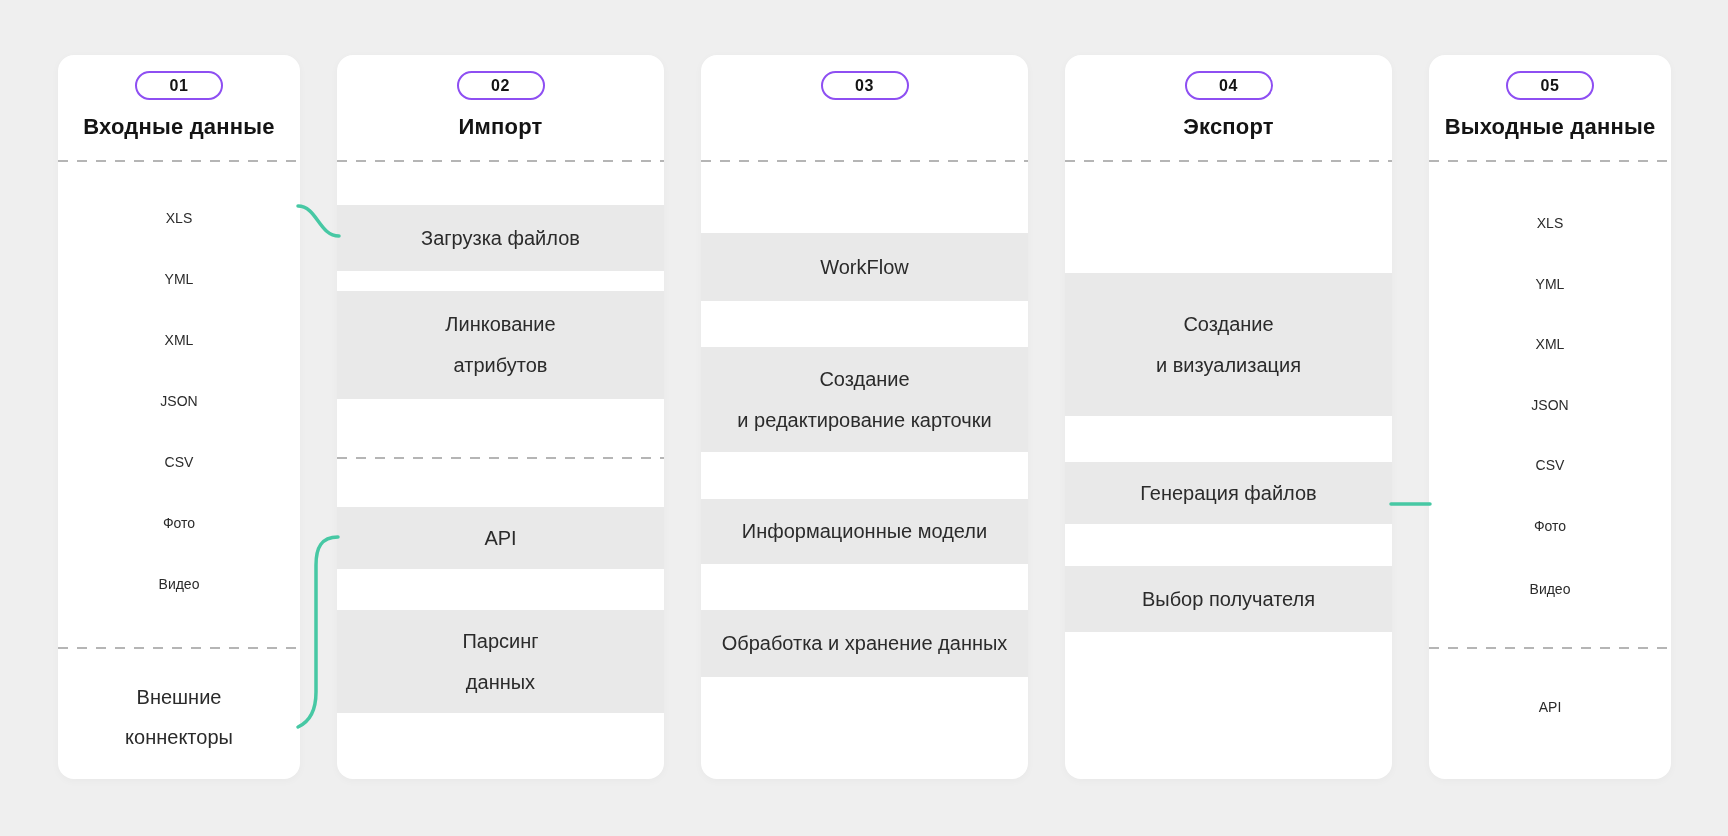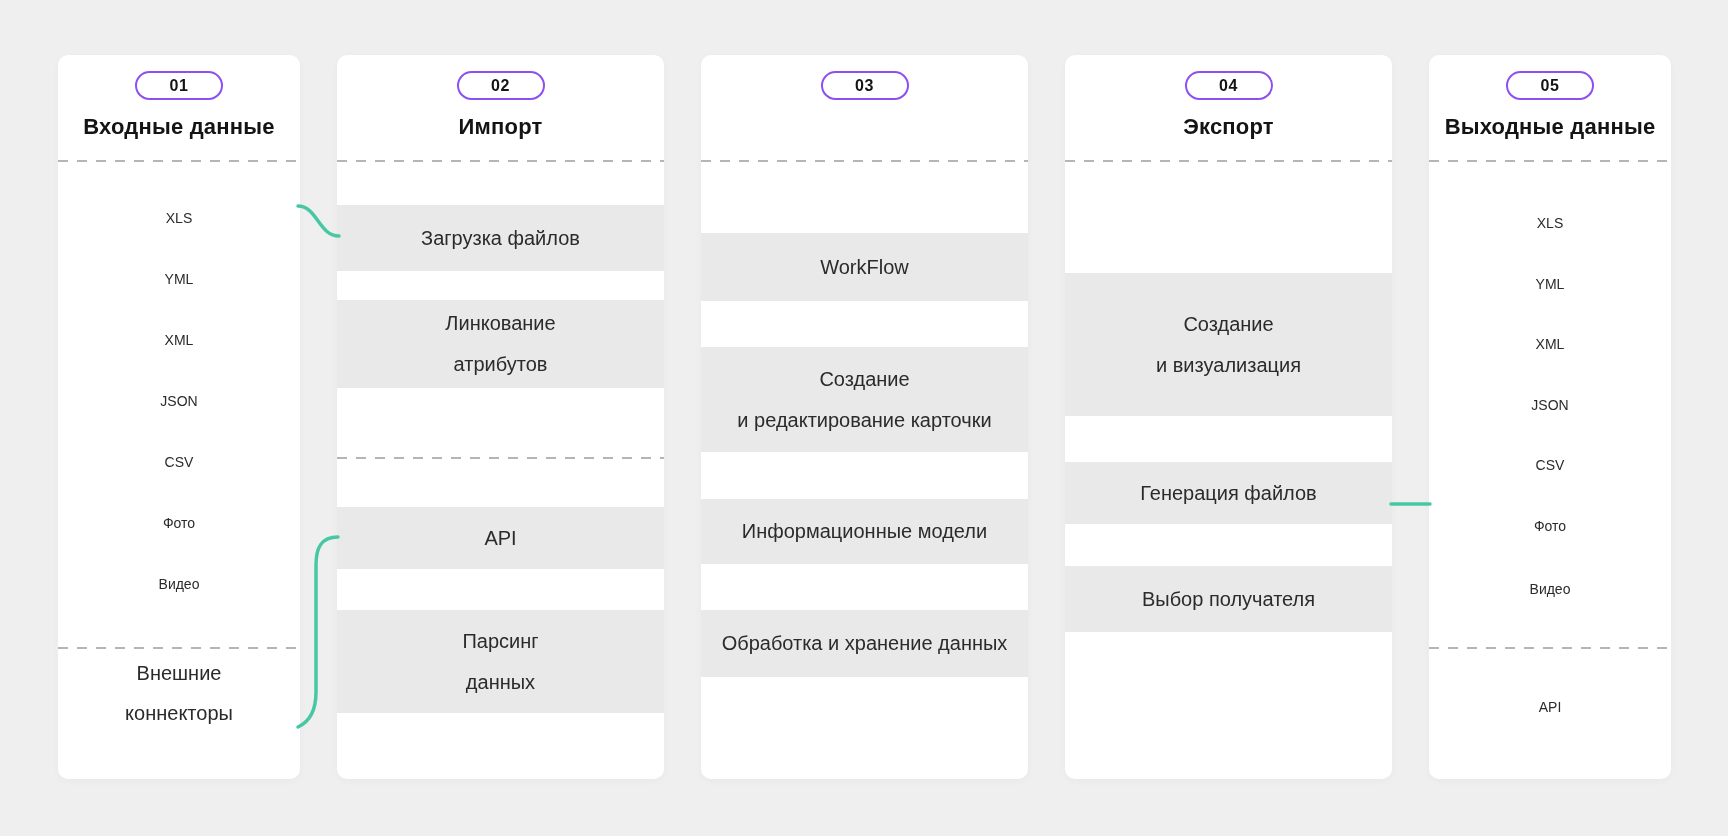--- a/index.html
+++ b/index.html
@@ -29,7 +29,7 @@
     top:55px;
     height:724px;
     background:var(--card);
-    border-radius:10px;
+    border-radius:16px;
     z-index:1;
     box-shadow:0 2px 8px rgba(0,0,0,0.03);
   }

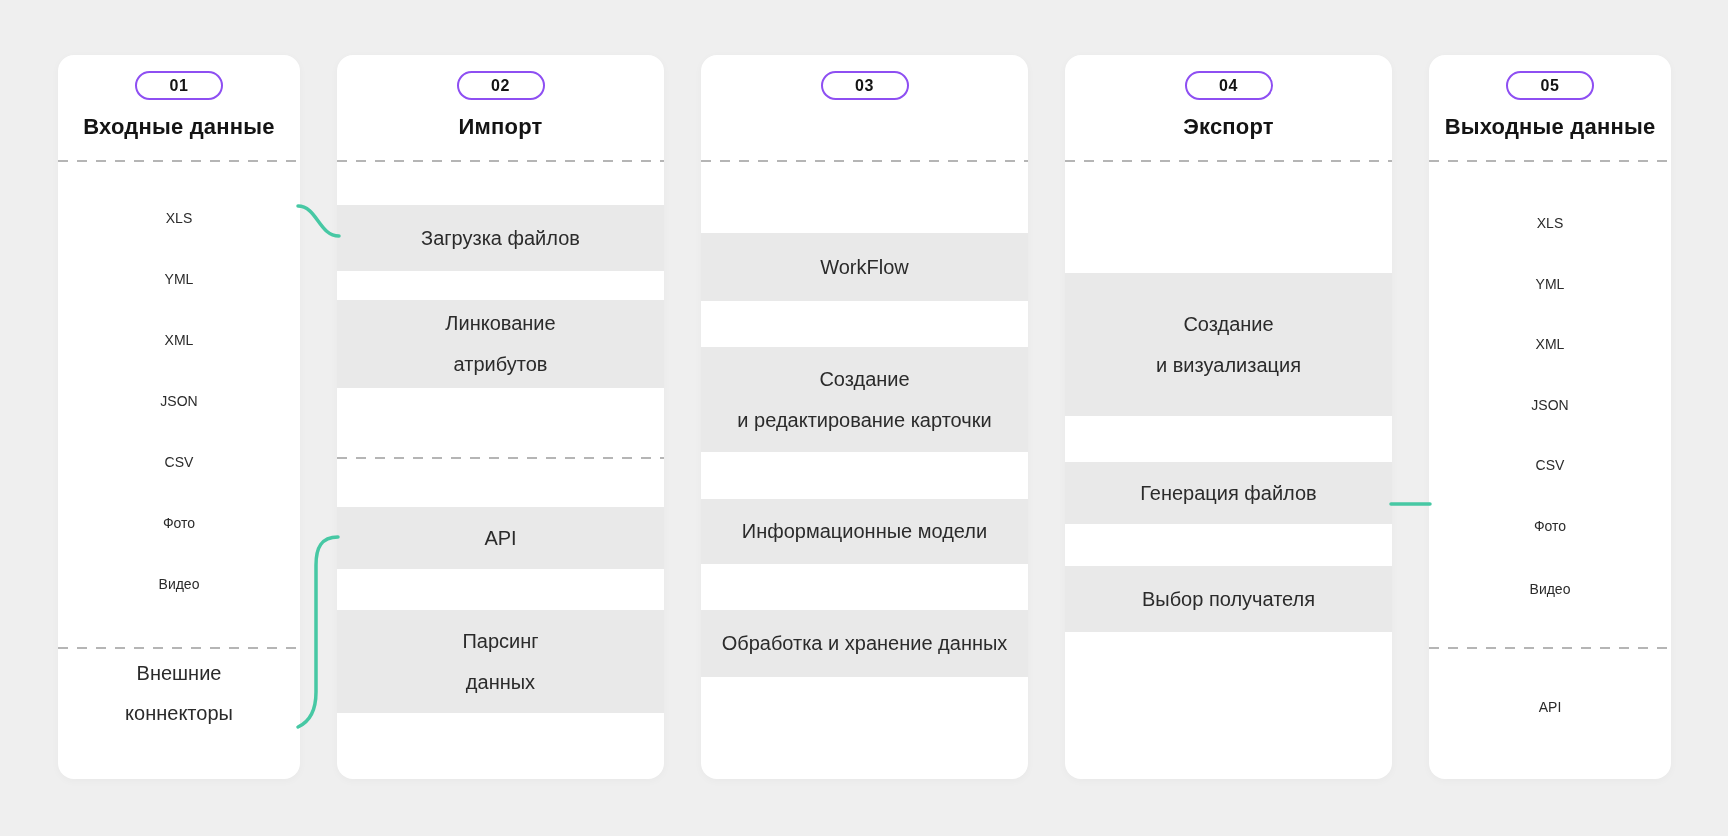--- a/index.html
+++ b/index.html
@@ -116,7 +116,7 @@
     <div class="row" style="top:150px;height:66px">
       <div>Загрузка файлов</div>
     </div>
-    <div class="row" style="top:245px;height:88px">
+    <div class="row" style="top:236px;height:108px">
       <div>Линкование</div>
       <div>атрибутов</div>
     </div>

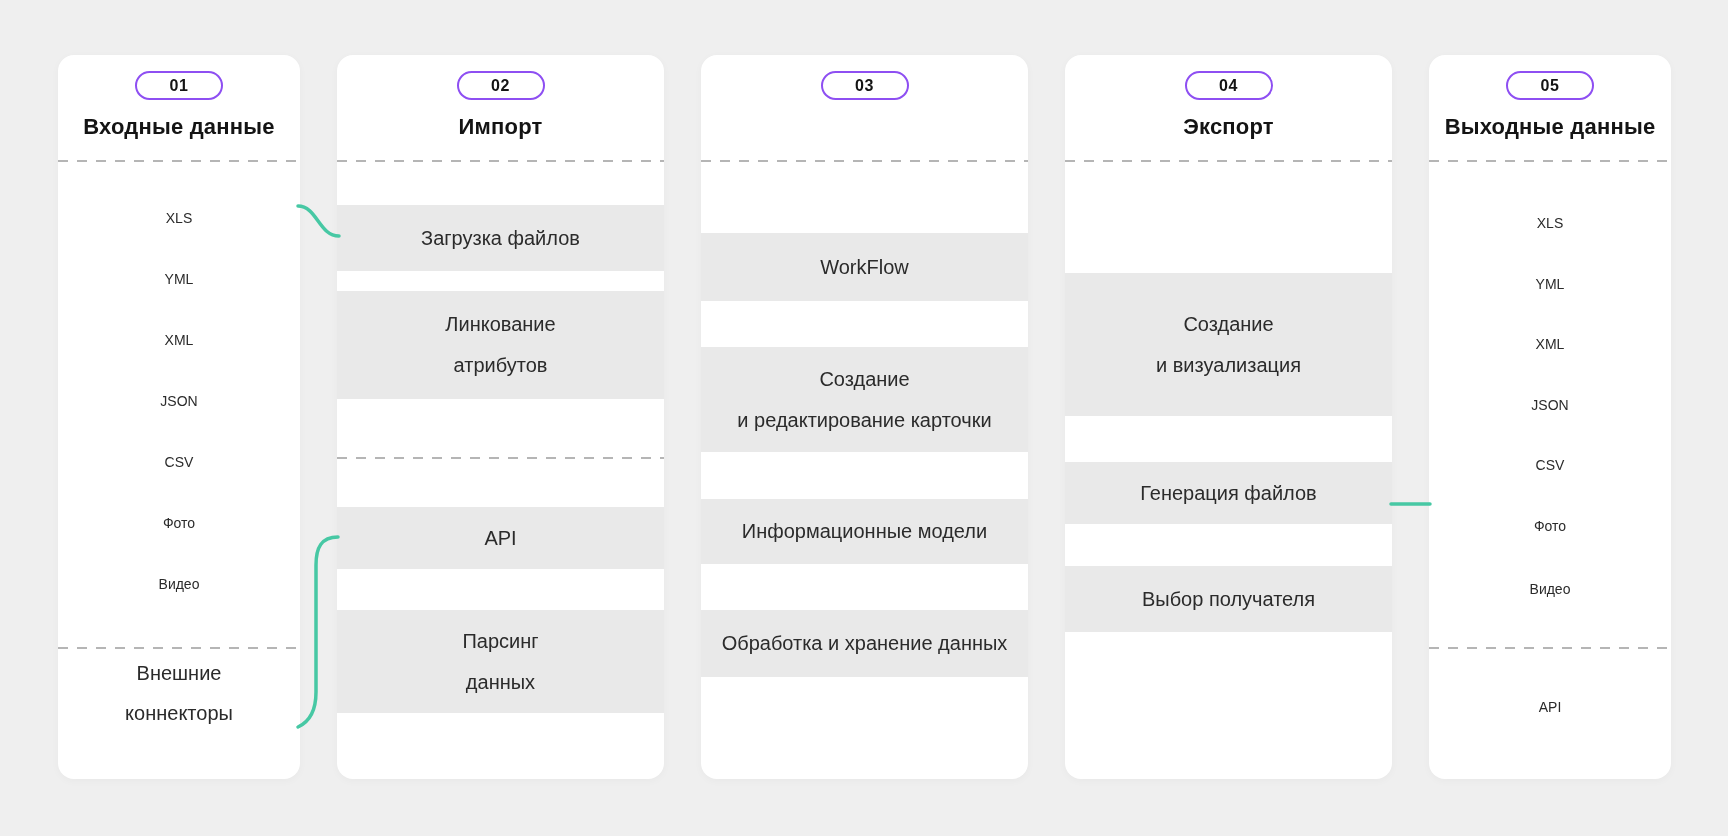--- a/index.html
+++ b/index.html
@@ -101,7 +101,7 @@
     <div class="item" style="top:456px">Фото</div>
     <div class="item" style="top:517px">Видео</div>
     <div class="dash" style="top:592px"></div>
-    <div class="twolines" style="top:596px;height:84px">
+    <div class="twolines" style="top:620px;height:84px">
       <div>Внешние</div>
       <div>коннекторы</div>
     </div>

